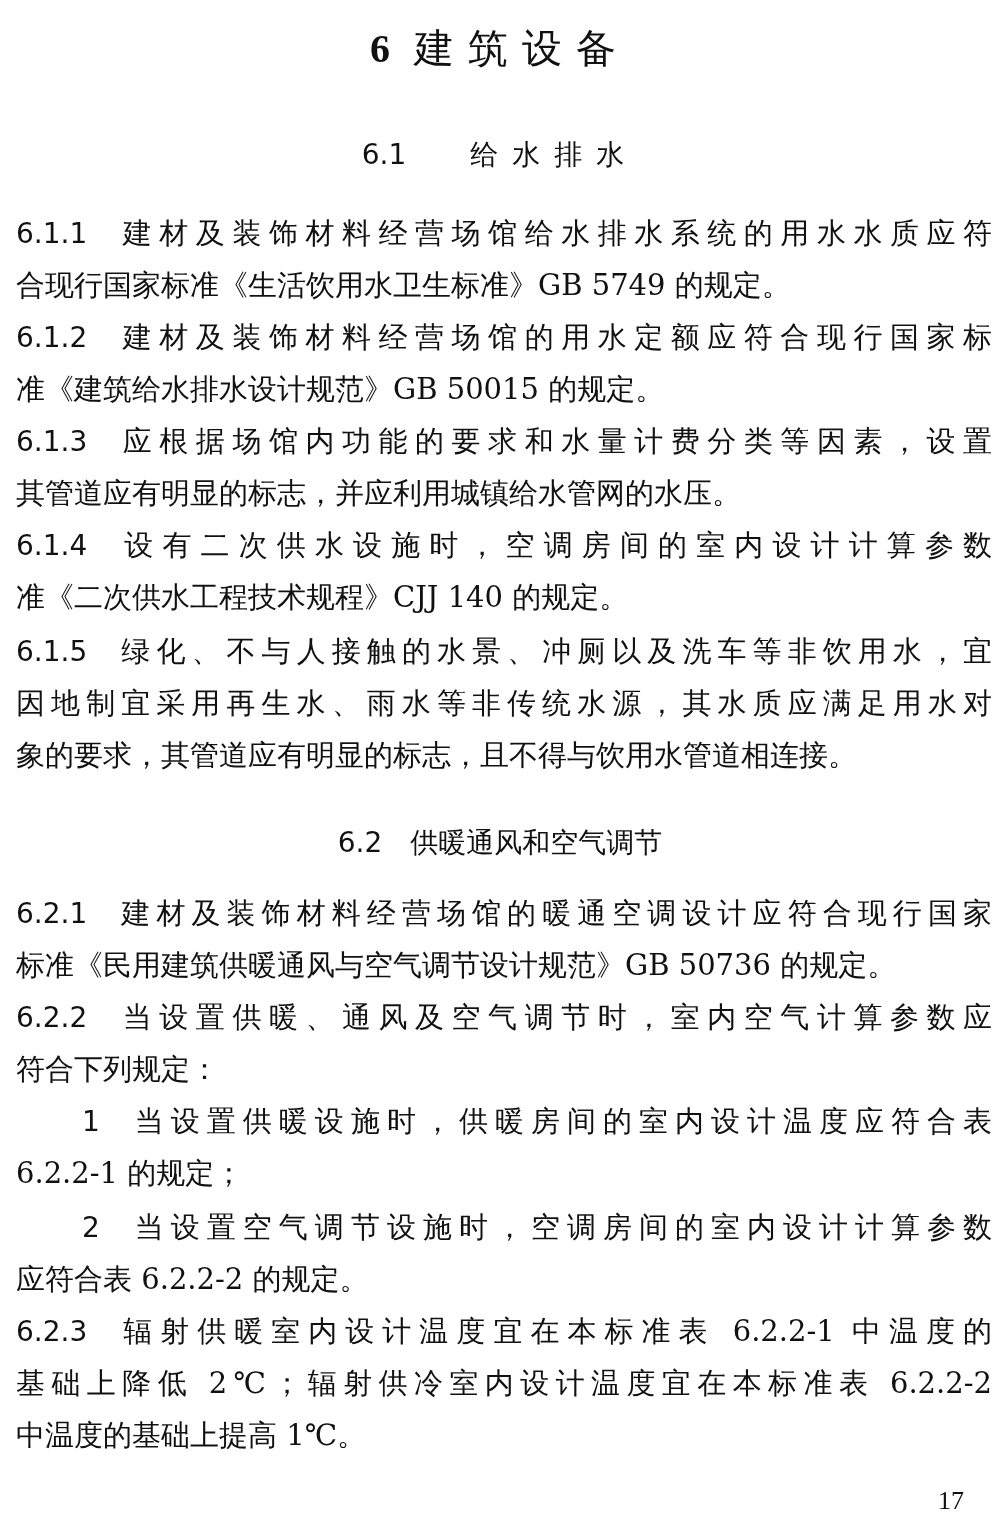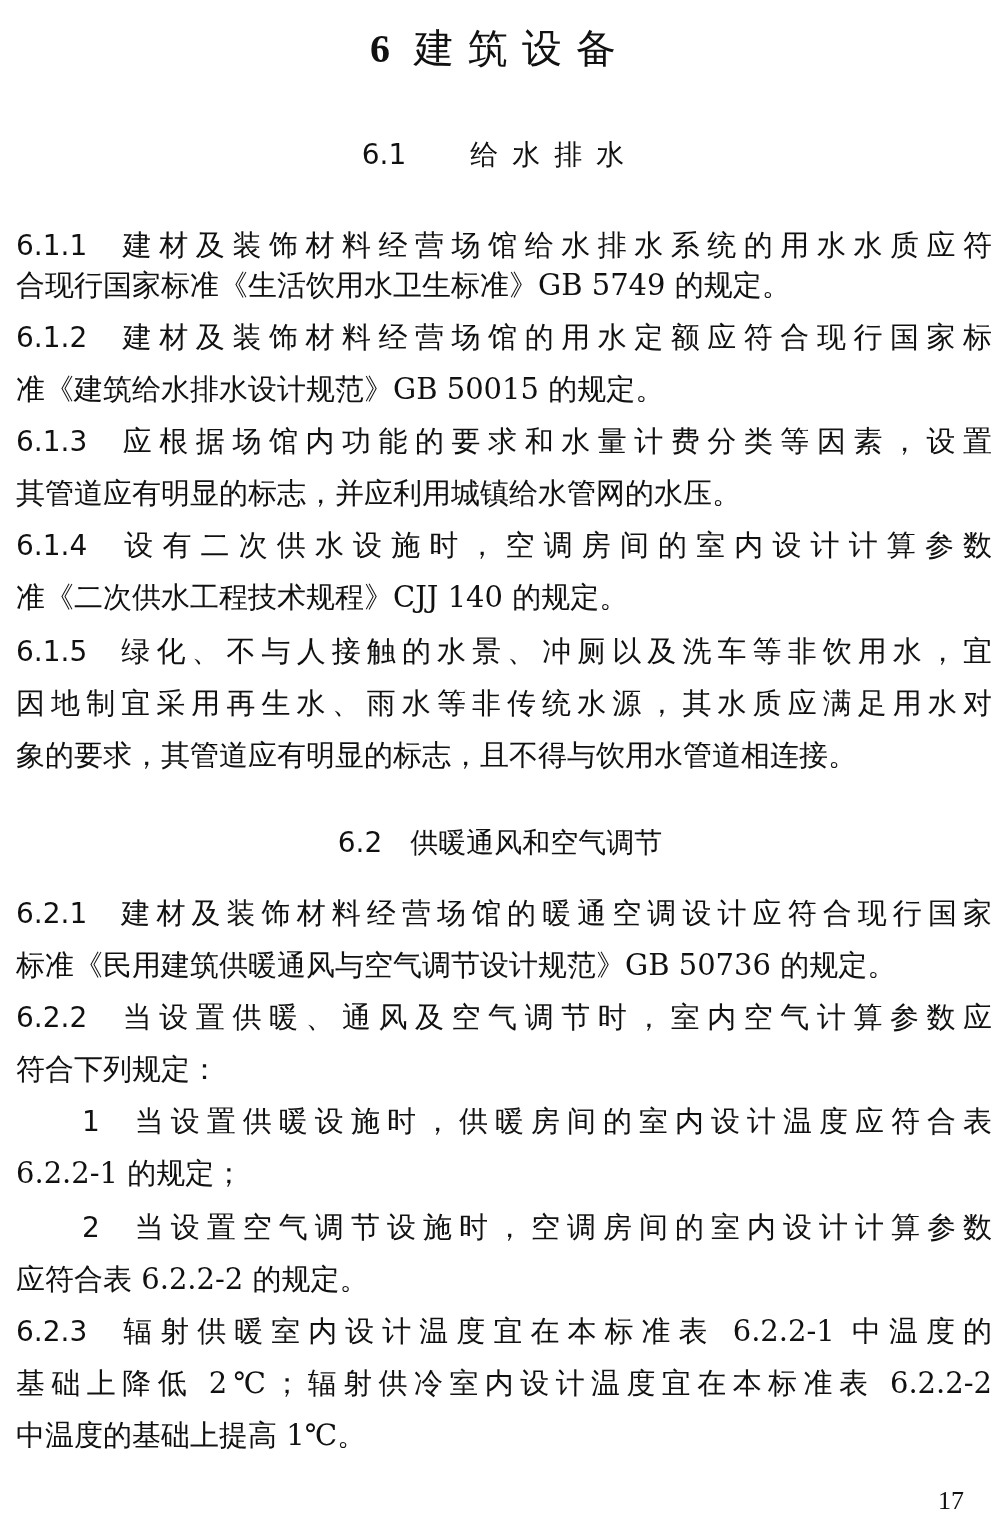--- a/index.html
+++ b/index.html
@@ -97,7 +97,7 @@
     <span class="num">6.1</span><span class="txt">给水排水</span>
   </div>
 
-  <div class="line" style="top:213px;margin-top:12px;">
+  <div class="line" style="top:213px;">
     <span class="clause-num">6.1.1</span><span>建材及装饰材料经营场馆给水排水系统的用水水质应符</span>
   </div>
   <div class="line last" style="top:265px;">合现行国家标准《生活饮用水卫生标准》GB 5749 的规定。</div>

